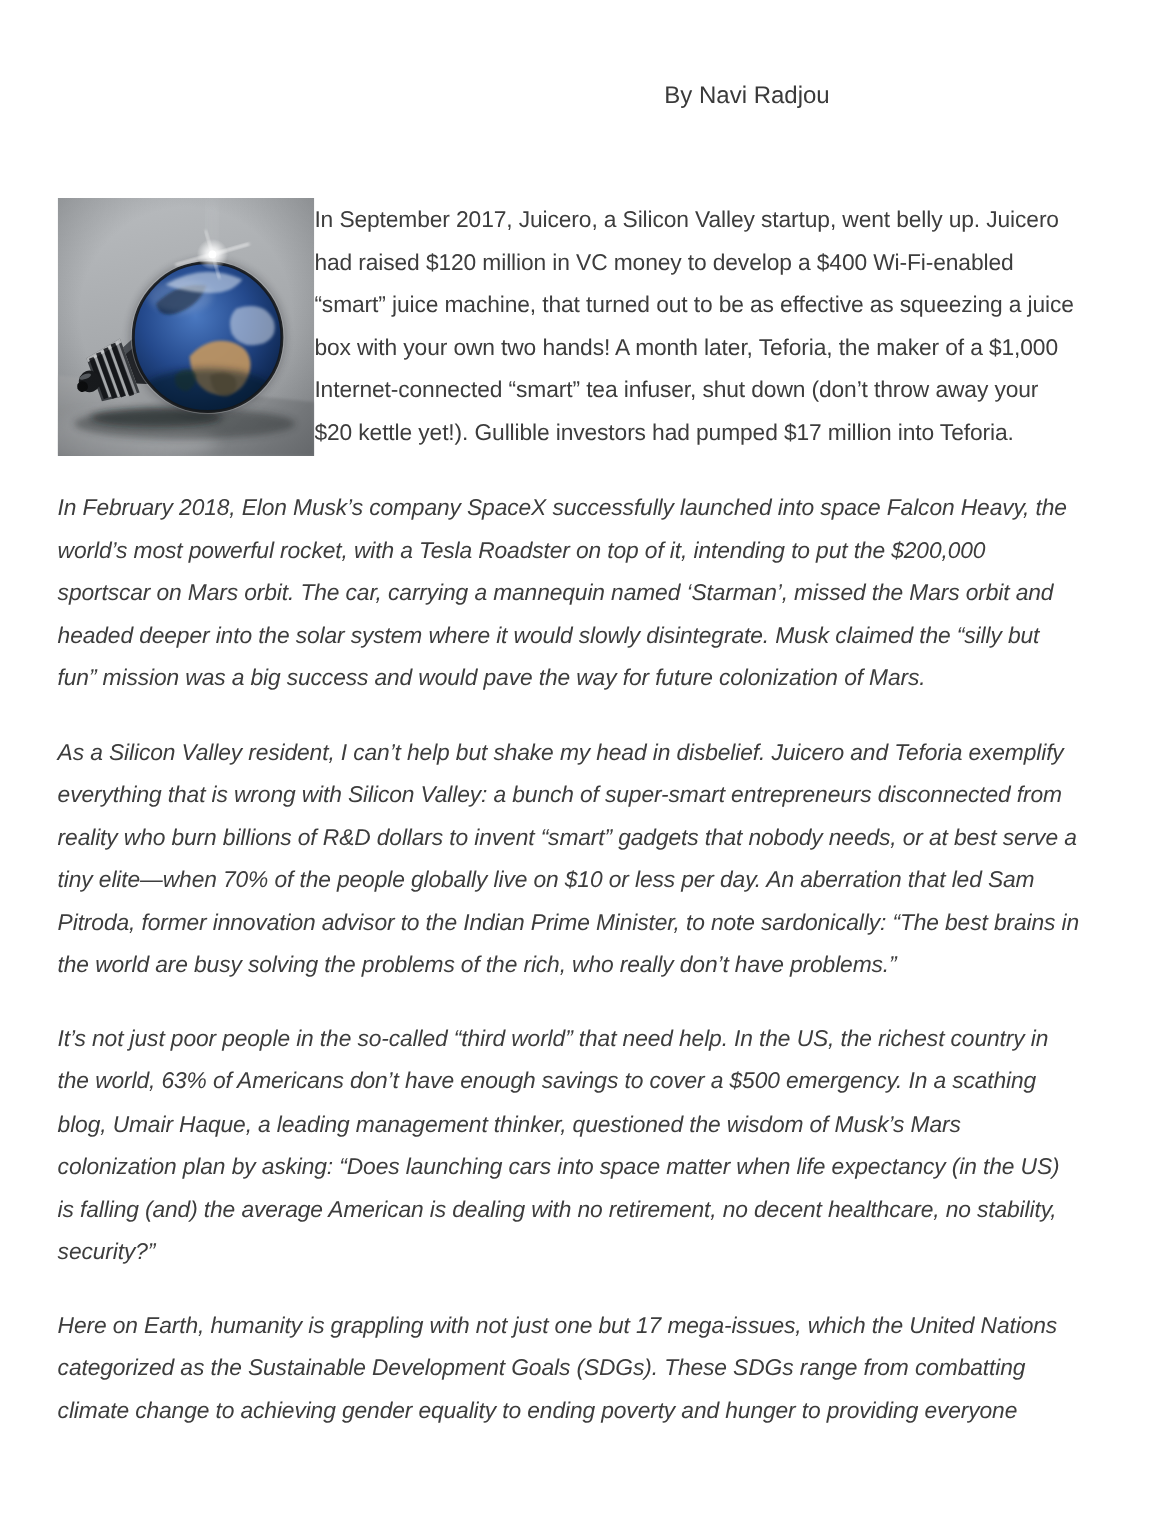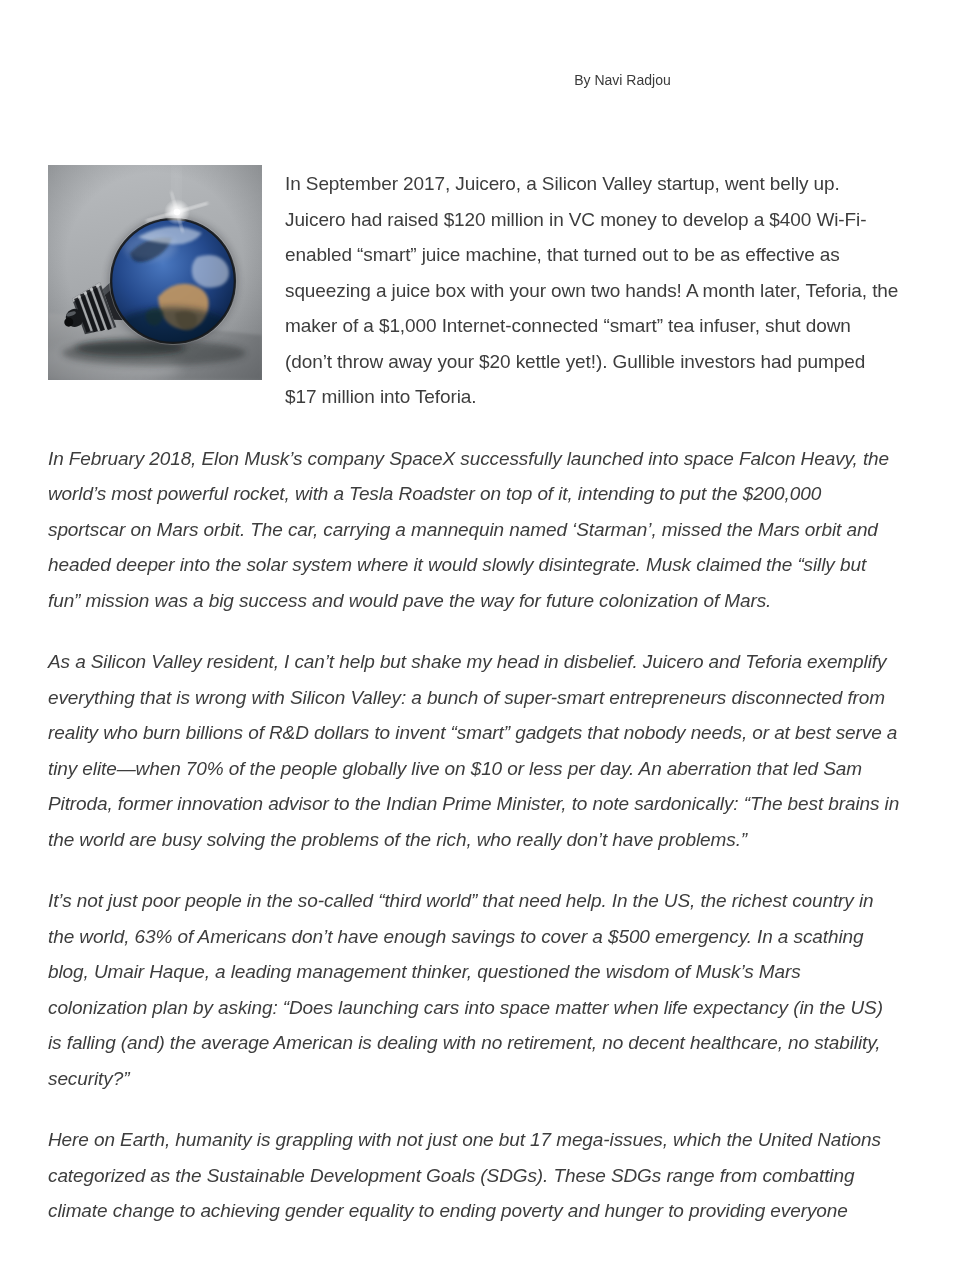--- a/index.html
+++ b/index.html
@@ -28,7 +28,7 @@
   }
   .byline {
     margin-top: 13px;
-    font-size: 14px;
+    font-size: 20px;
     line-height: 24px;
     color: #3a3a3a;
   }

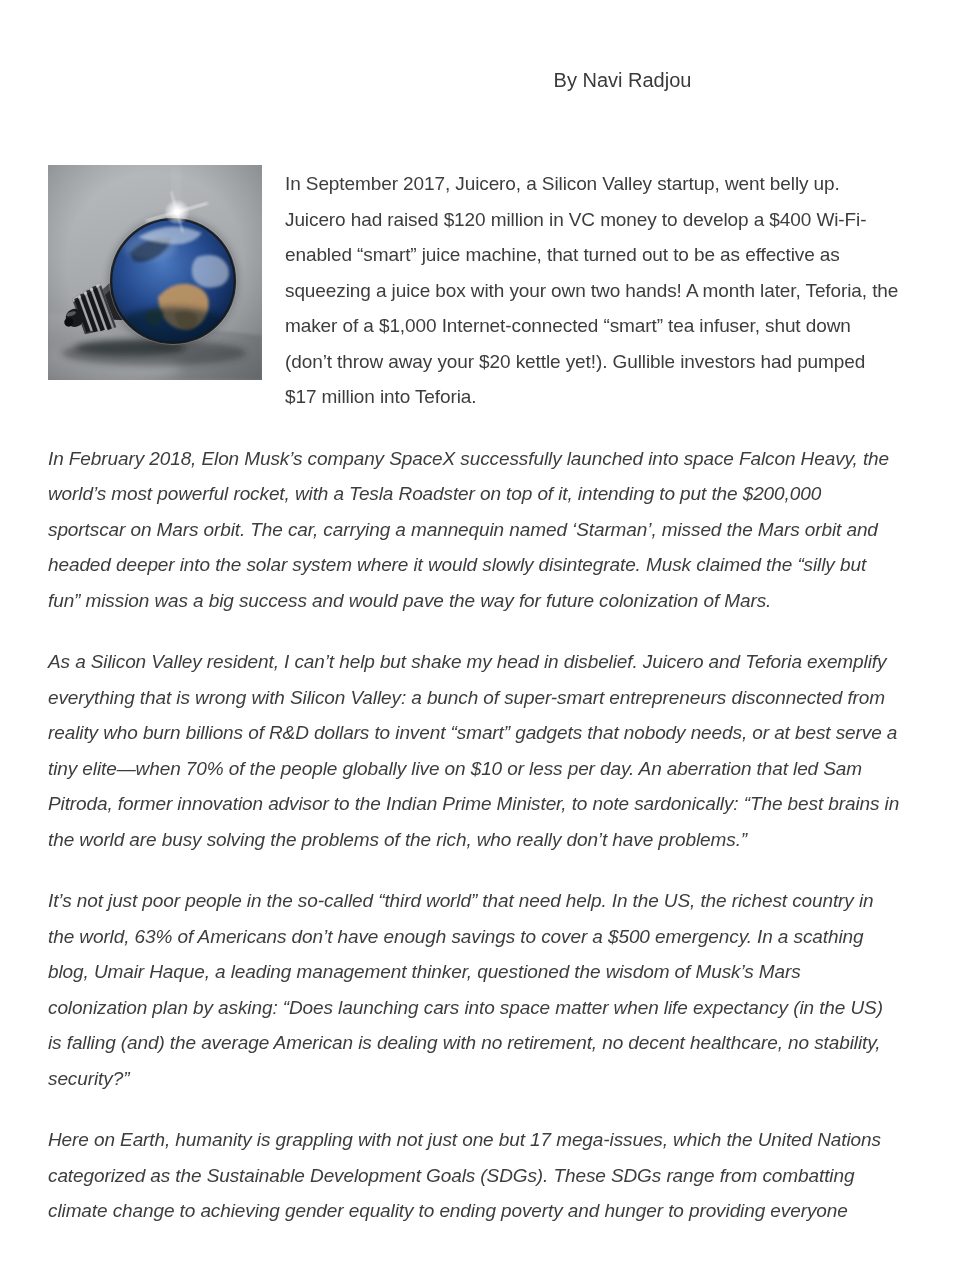--- a/index.html
+++ b/index.html
@@ -52,7 +52,6 @@
   }
   .figure svg { display: block; }
   .intro-text {
-    padding-left: 23px;
     padding-top: 1px;
   }
   .intro-text p { margin: 0; }

